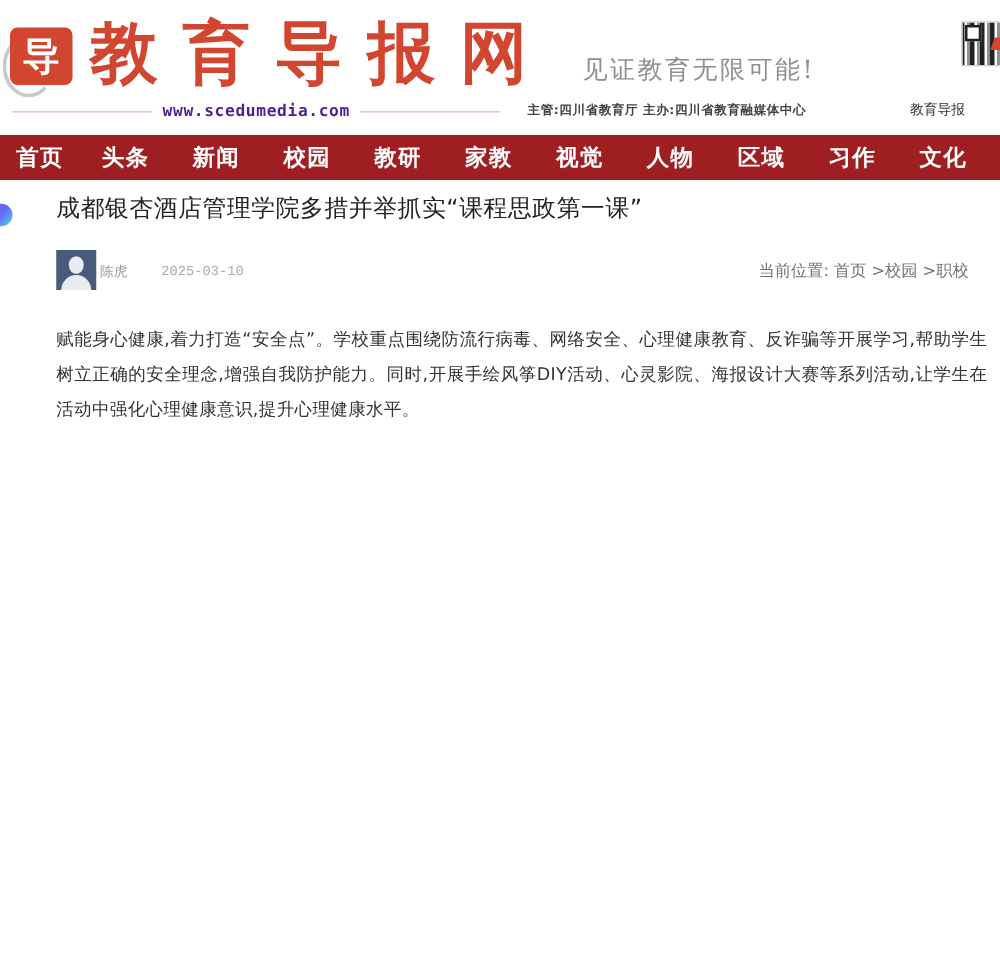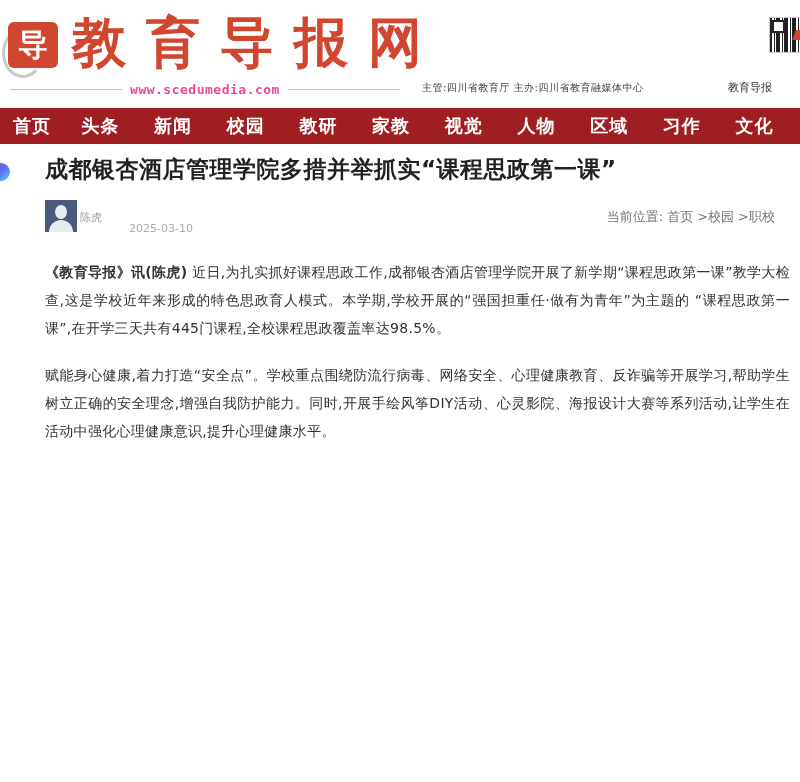--- a/index.html
+++ b/index.html
@@ -123,6 +123,7 @@
     <span class="logo-url">www.scedumedia.com</span>
     <div class="rule"></div>
   </div>
+  <div class="slogan">见证教育无限可能!</div>
   <div class="sponsor">主管:四川省教育厅   主办:四川省教育融媒体中心</div>
   <div class="qr"></div>
   <div class="qr-caption">教育导报</div>

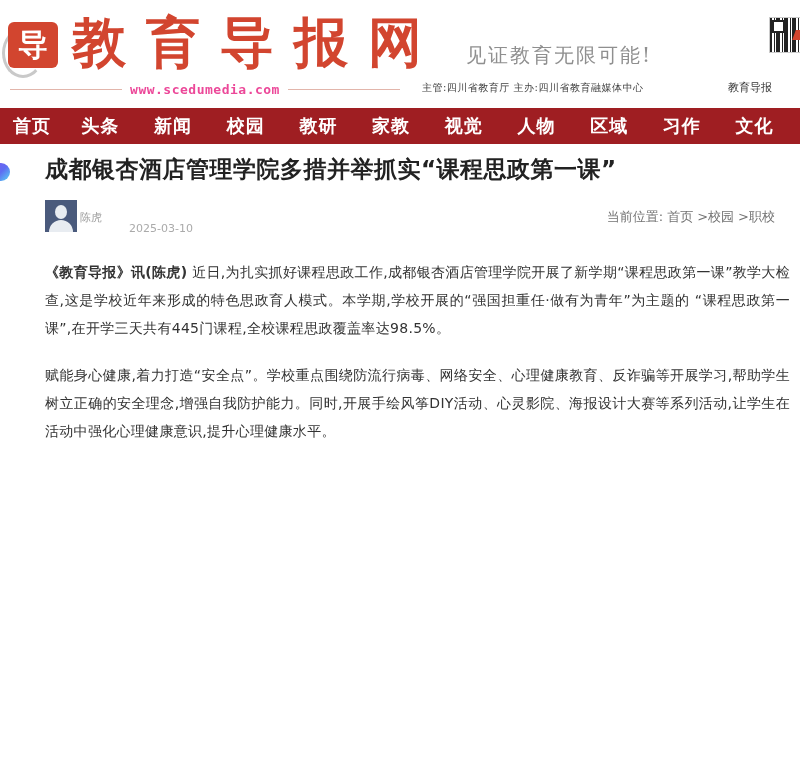--- a/index.html
+++ b/index.html
@@ -33,7 +33,7 @@
   .logo-url-row .rule { flex: 1; height: 1px; background: #e2b5ab; }
   .logo-url {
     padding: 0 8px; font-family: "DejaVu Sans Mono", "Liberation Mono", monospace;
-    font-size: 13px; font-weight: bold; color: #ec4899; letter-spacing: 0.5px;
+    font-size: 13px; font-weight: bold; color: #4c1d95; letter-spacing: 0.5px;
   }
   .slogan {
     position: absolute; left: 466px; top: 42px; font-size: 20px; color: #8f8f8f;

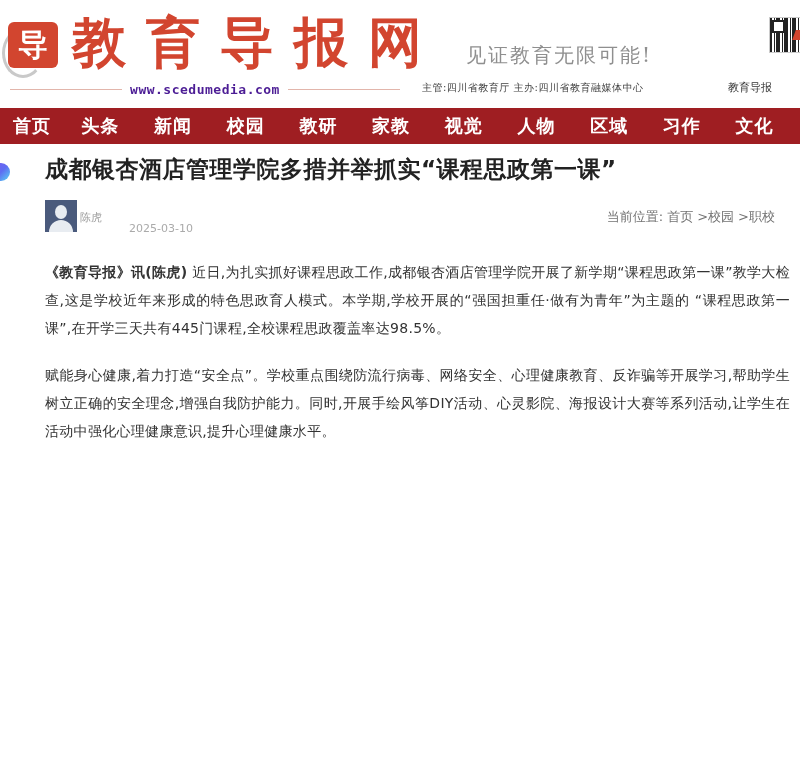--- a/index.html
+++ b/index.html
@@ -42,6 +42,7 @@
   .sponsor {
     position: absolute; left: 422px; top: 81px; font-size: 10px; color: #444;
     letter-spacing: 0.5px;
+    font-weight: bold;
   }
   .qr {
     position: absolute; left: 769px; top: 17px; width: 34px; height: 34px;

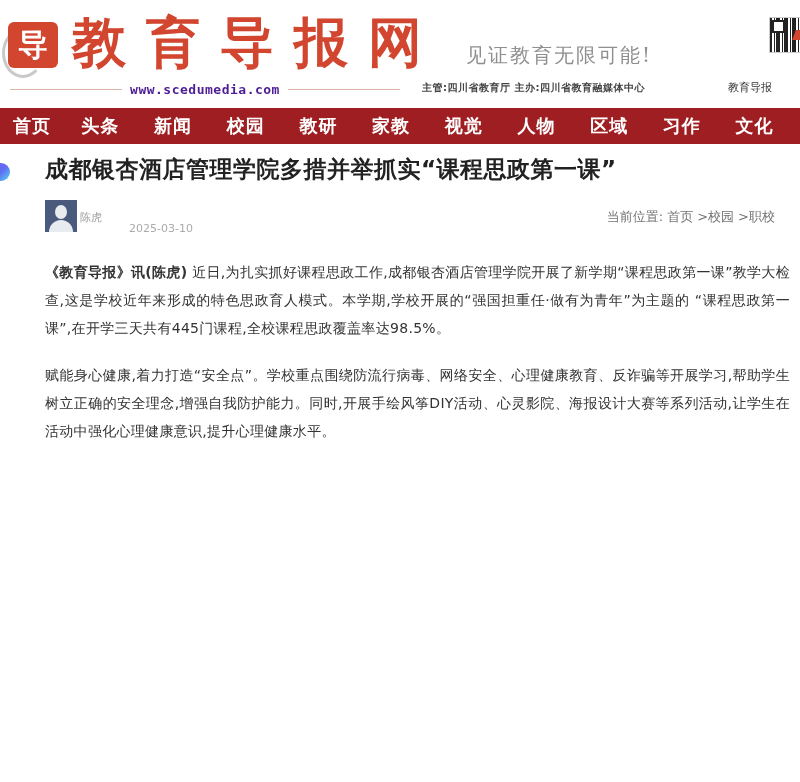--- a/index.html
+++ b/index.html
@@ -81,7 +81,7 @@
 
   
   .title {
-    position: absolute; left: 45px; top: 154px; font-size: 23px; font-weight: bold; color: #222;
+    position: absolute; left: 45px; top: 154px; font-size: 19px; font-weight: normal; color: #222;
     letter-spacing: 0.5px; white-space: nowrap;
   }
   .meta { position: absolute; left: 45px; top: 200px; width: 740px; height: 32px; }

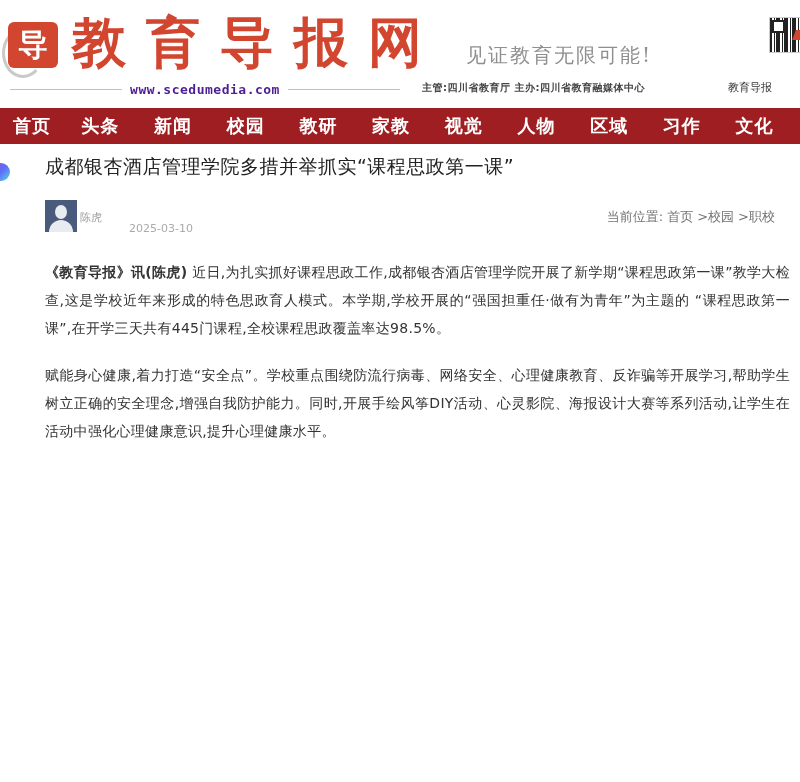--- a/index.html
+++ b/index.html
@@ -95,7 +95,7 @@
     position: absolute; left: 4px; top: 20px; width: 24px; height: 16px; border-radius: 12px 12px 0 0; background: #e8ecf1;
   }
   .author { position: absolute; left: 35px; top: 10px; font-size: 11px; color: #999; }
-  .date { position: absolute; left: 84px; top: 22px; font-size: 11px; color: #aaa; }
+  .date { position: absolute; left: 84px; top: 12px; font-size: 11px; color: #aaa; font-family: Liberation Mono, monospace; }
   .breadcrumb { position: absolute; right: 10px; top: 8px; font-size: 13px; color: #737373; display: flex; gap: 4px; }
   .breadcrumb .crumb { cursor: pointer; }
 

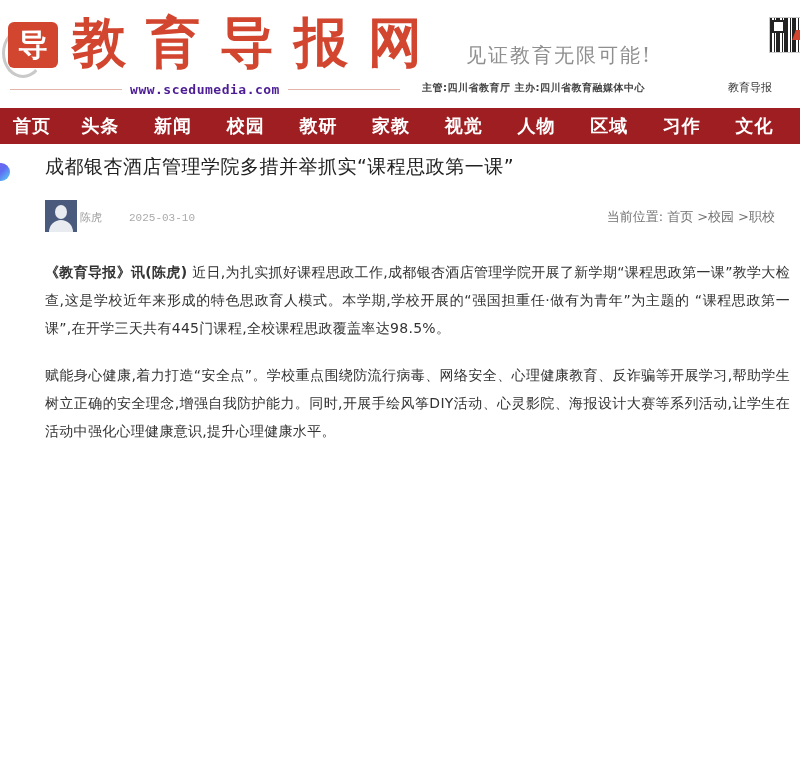--- a/index.html
+++ b/index.html
@@ -164,7 +164,6 @@
 </div>
 
 <div class="content">
-  <p class="para"><span class="lead">《教育导报》讯(陈虎)</span><span> 近日,为扎实抓好课程思政工作,成都银杏酒店管理学院开展了新学期“课程思政第一课”教学大检查,这是学校近年来形成的特色思政育人模式。本学期,学校开展的“强国担重任·做有为青年”为主题的 “课程思政第一课”,在开学三天共有445门课程,全校课程思政覆盖率达98.5%。</span></p>
   <p class="para">赋能身心健康,着力打造“安全点”。学校重点围绕防流行病毒、网络安全、心理健康教育、反诈骗等开展学习,帮助学生树立正确的安全理念,增强自我防护能力。同时,开展手绘风筝DIY活动、心灵影院、海报设计大赛等系列活动,让学生在活动中强化心理健康意识,提升心理健康水平。</p>
 </div>
 

